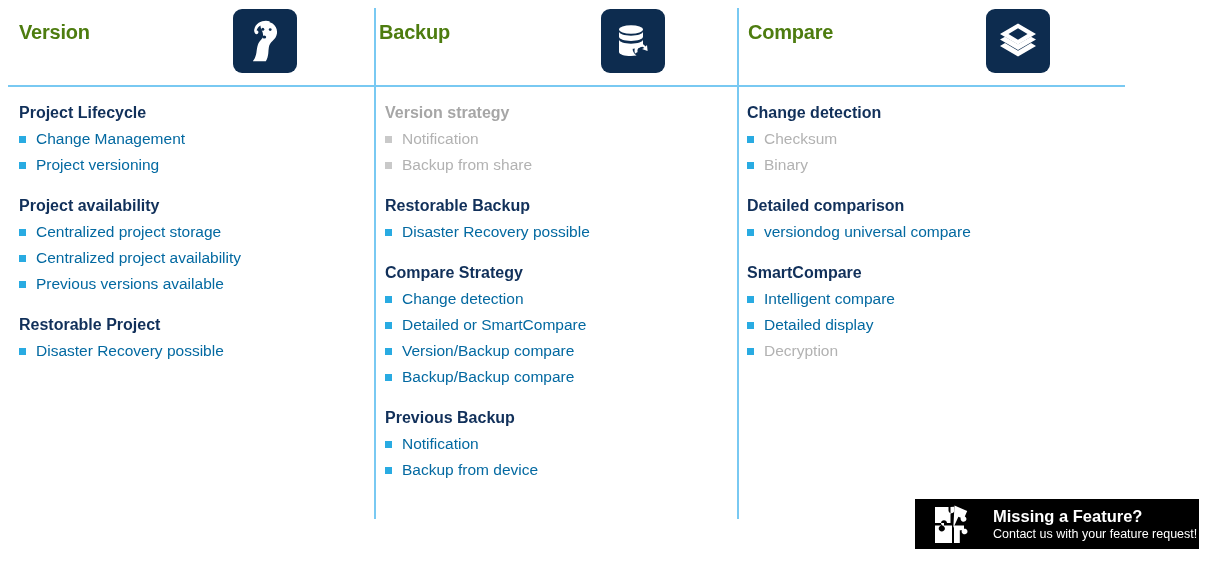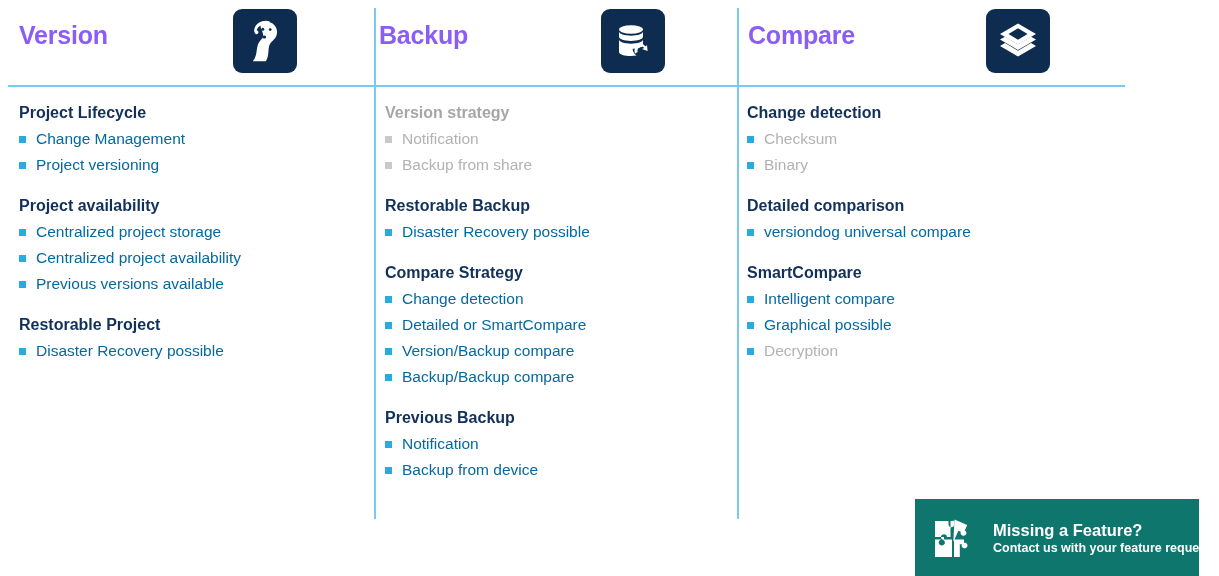--- a/index.html
+++ b/index.html
@@ -36,9 +36,9 @@
   .col-title {
     position: absolute;
     top: 21px;
-    font-size: 25px;
-    font-weight: bold;
-    color: #8b5cf6;
+    font-size: 20px;
+    font-weight: bold;
+    color: #4d7c0f;
     letter-spacing: -0.2px;
     white-space: nowrap;
   }

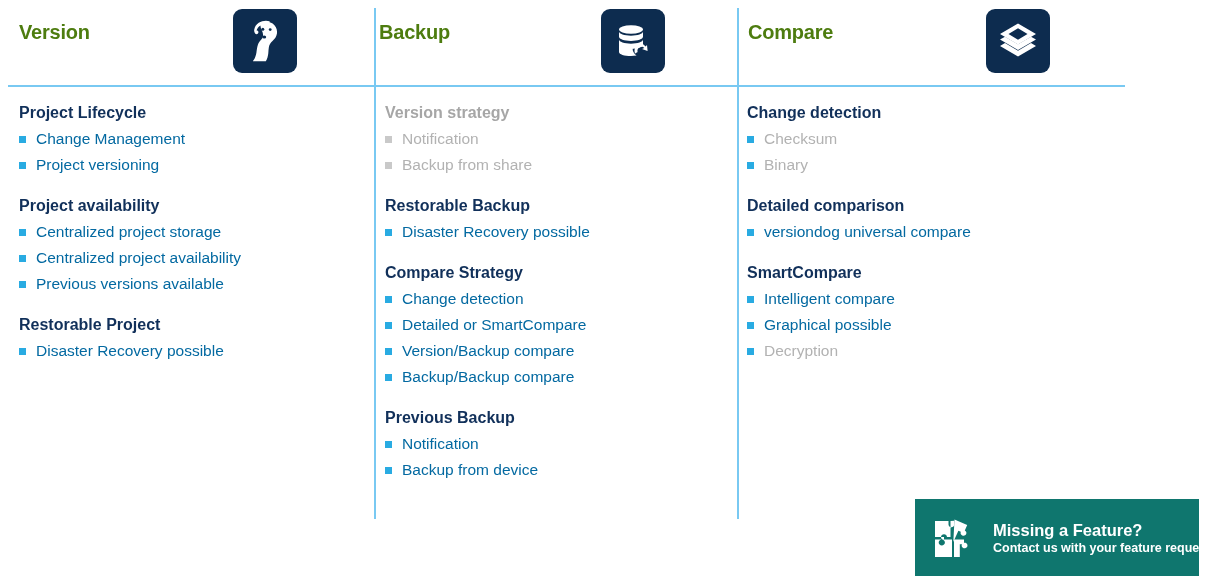--- a/index.html
+++ b/index.html
@@ -261,7 +261,7 @@
     <div class="group">
       <div class="group-title">SmartCompare</div>
       <div class="bullet">Intelligent compare</div>
-      <div class="bullet">Graphical possible</div>
+      <div class="bullet">Detailed display</div>
       <div class="bullet muted">Decryption</div>
     </div>
   </div>

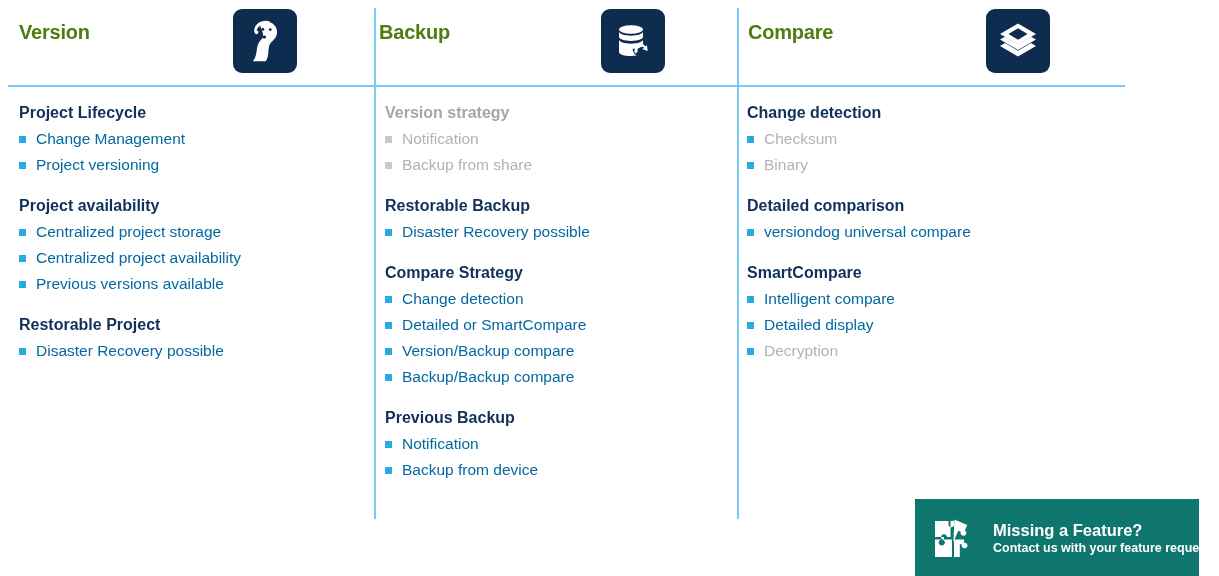--- a/index.html
+++ b/index.html
@@ -129,8 +129,8 @@
     left: 915px;
     top: 499px;
     width: 284px;
-    height: 78px;
-    background: #0f766e;
+    height: 50px;
+    background: #000000;
     display: flex;
     align-items: center;
   }

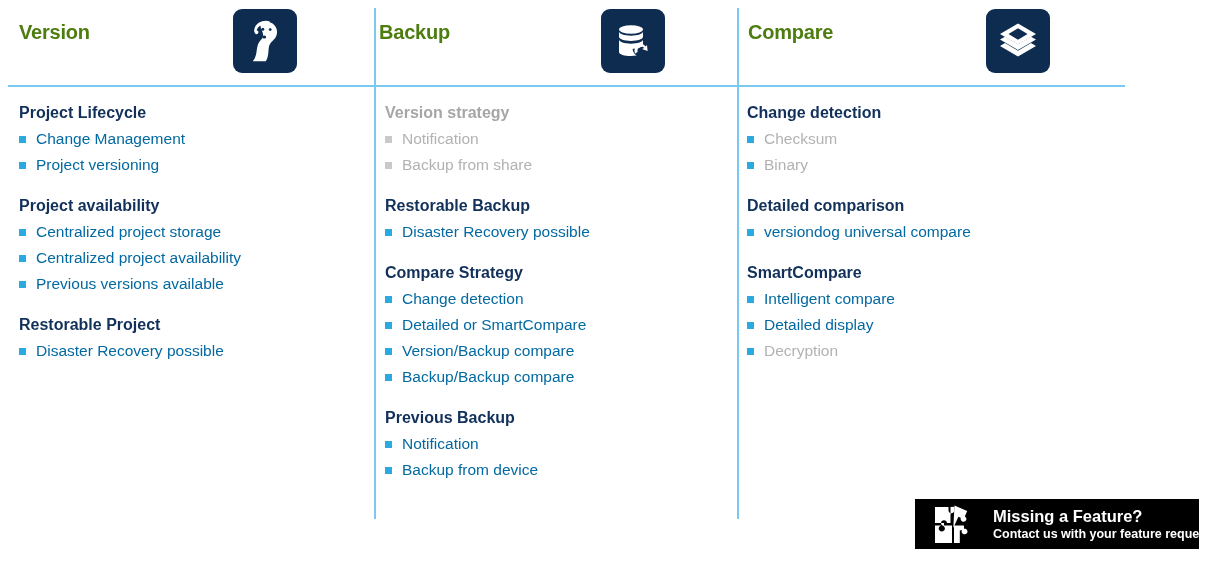--- a/index.html
+++ b/index.html
@@ -158,7 +158,6 @@
     font-size: 12.5px;
     line-height: 17px;
     white-space: nowrap;
-    font-weight: bold;
   }
 </style>
 </head>

